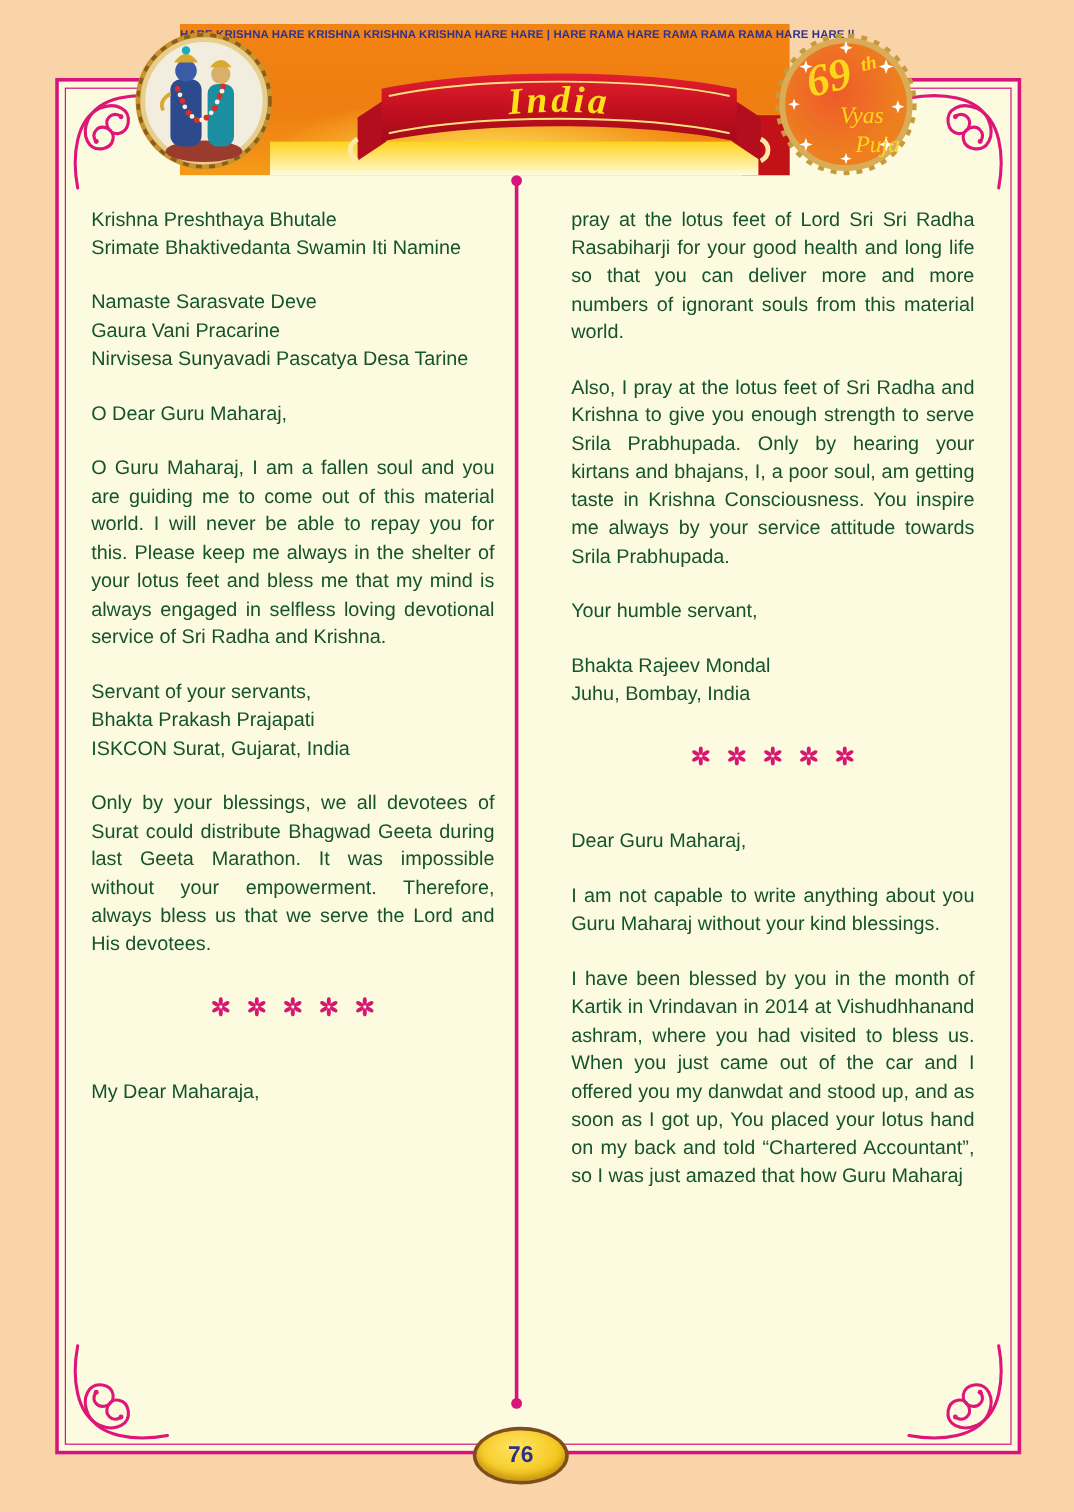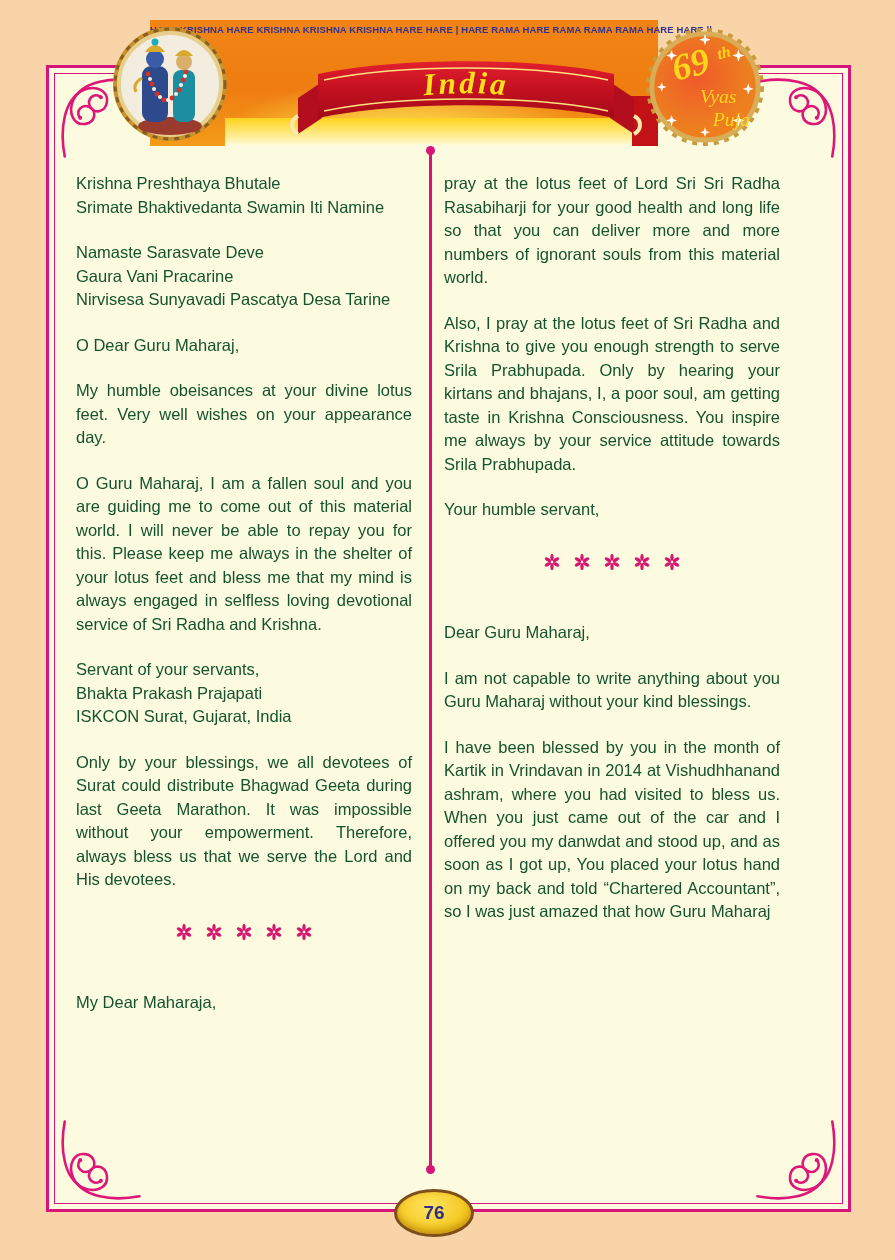--- a/index.html
+++ b/index.html
@@ -38,7 +38,7 @@
   .content{position:absolute;left:76px;top:172px;width:718px;z-index:4;}
   .col{position:absolute;top:0;width:336px;color:#14532d;font-size:16.5px;line-height:23.5px;}
   .col-left{left:0;}
-  .col-right{left:368px;}
+  .col-right{left:400px;}
   .para{margin:0 0 22px 0;white-space:pre-line;}
   .para.justify{text-align:justify;}
   .para.spread{text-align:justify;text-align-last:justify;}

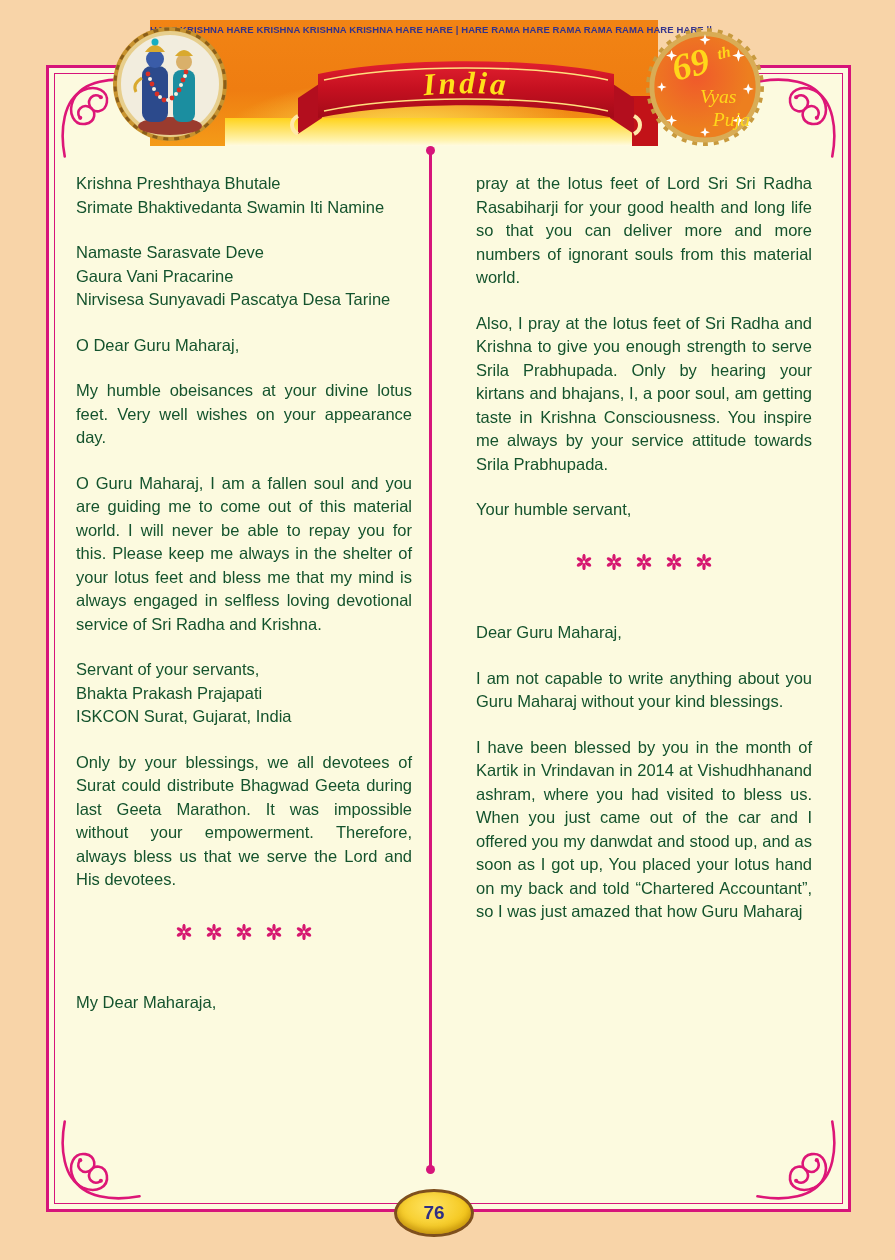--- a/index.html
+++ b/index.html
@@ -199,7 +199,6 @@
 Gaura Vani Pracarine
 Nirvisesa Sunyavadi Pascatya Desa Tarine</p>
         <p class="para">O Dear Guru Maharaj,</p>
-        <p class="para justify">My humble obeisances at your divine lotus feet. Very well wishes on your appearance day.</p>
         <p class="para justify">O Guru Maharaj, I am a fallen soul and you are guiding me to come out of this material world. I will never be able to repay you for this. Please keep me always in the shelter of your lotus feet and bless me that my mind is always engaged in selfless loving devotional service of Sri Radha and Krishna.</p>
         <p class="para">Servant of your servants,
 Bhakta Prakash Prajapati

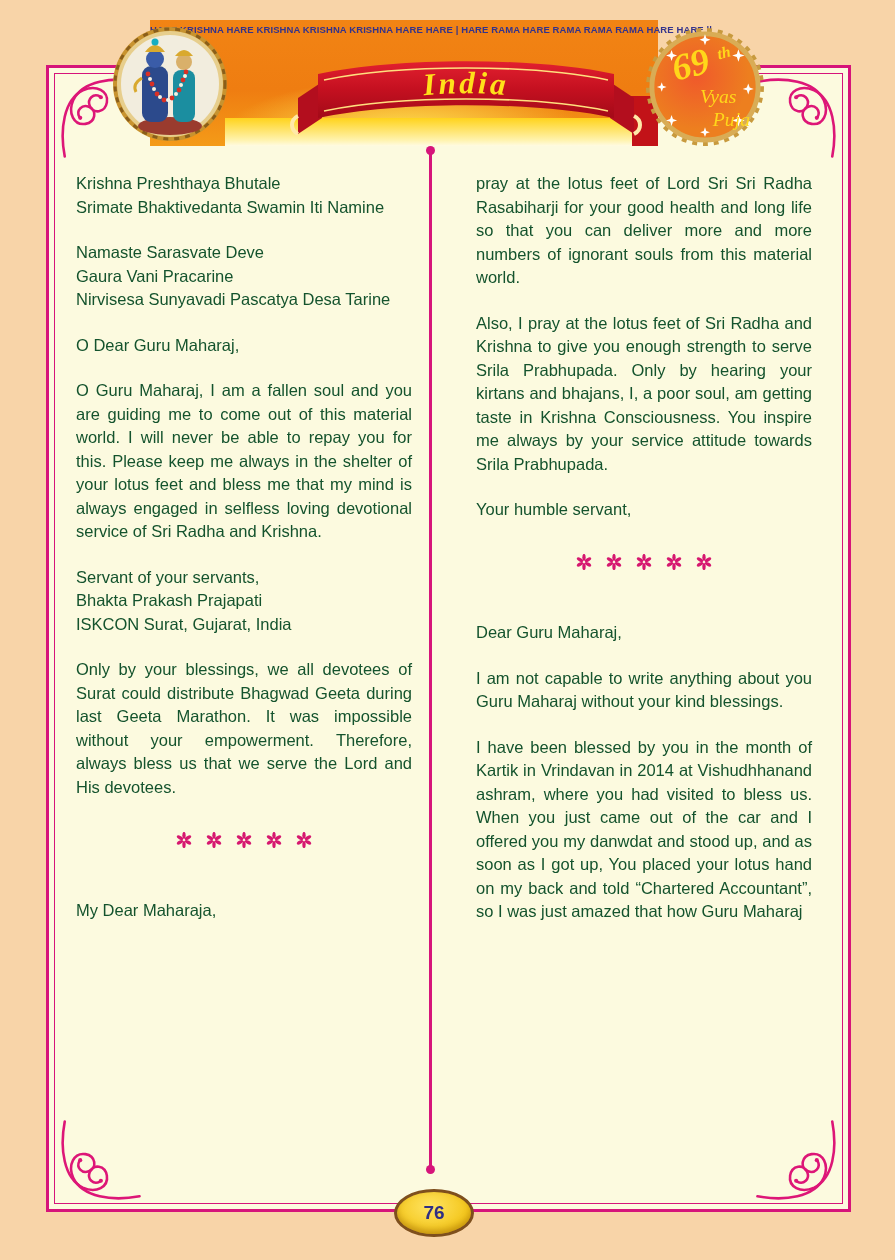--- a/index.html
+++ b/index.html
@@ -246,6 +246,8 @@
         <p class="para justify">pray at the lotus feet of Lord Sri Sri Radha Rasabiharji for your good health and long life so that you can deliver more and more numbers of ignorant souls from this material world.</p>
         <p class="para justify">Also, I pray at the lotus feet of Sri Radha and Krishna to give you enough strength to serve Srila Prabhupada. Only by hearing your kirtans and bhajans, I, a poor soul, am getting taste in Krishna Consciousness. You inspire me always by your service attitude towards Srila Prabhupada.</p>
         <p class="para">Your humble servant,</p>
+        <p class="para">Bhakta Rajeev Mondal
+Juhu, Bombay, India</p>
         <div class="separator"><svg viewBox="0 0 20 20" class="flower">
             <ellipse cx="10" cy="4.2" rx="2.1" ry="4.4" transform="rotate(0 10 10)" fill="#D6176F"></ellipse>
             <ellipse cx="10" cy="4.2" rx="2.1" ry="4.4" transform="rotate(60 10 10)" fill="#D6176F"></ellipse>

